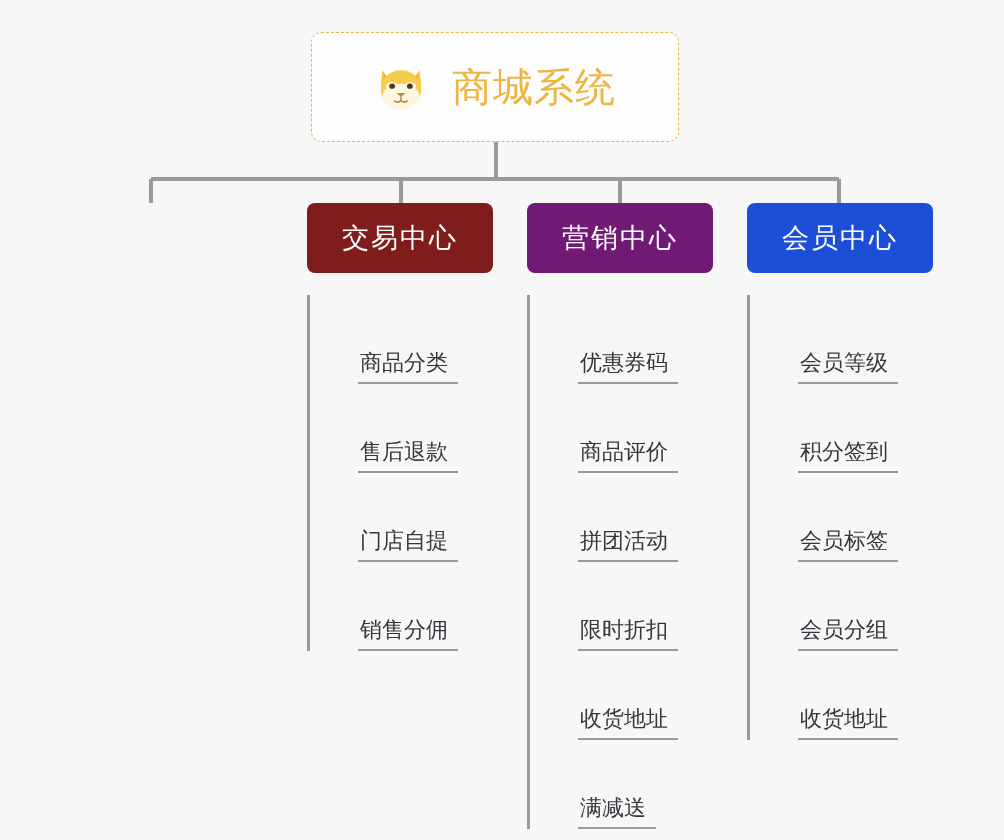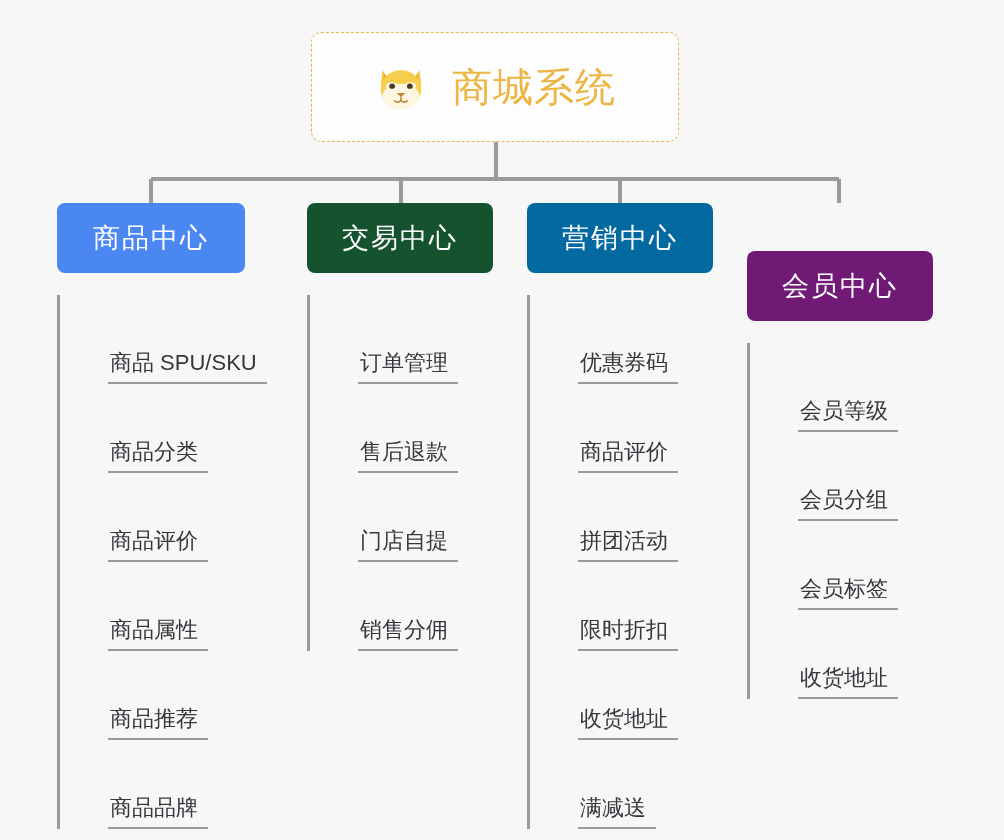--- a/index.html
+++ b/index.html
@@ -147,29 +147,6 @@
     <span class="root-title">商城系统</span>
   </div>
 
-  <div class="branch branch-1">
-    <div class="branch-header">商品中心</div>
-    <div class="branch-items">
-      <div class="branch-item">
-          <span class="branch-item-label">商品 SPU/SKU</span>
-        </div>
-      <div class="branch-item">
-          <span class="branch-item-label">商品分类</span>
-        </div>
-      <div class="branch-item">
-          <span class="branch-item-label">商品评价</span>
-        </div>
-      <div class="branch-item">
-          <span class="branch-item-label">商品属性</span>
-        </div>
-      <div class="branch-item">
-          <span class="branch-item-label">商品推荐</span>
-        </div>
-      <div class="branch-item">
-          <span class="branch-item-label">商品品牌</span>
-        </div>
-    </div>
-  </div>
 
   <div class="branch branch-2">
     <div class="branch-header">交易中心</div>

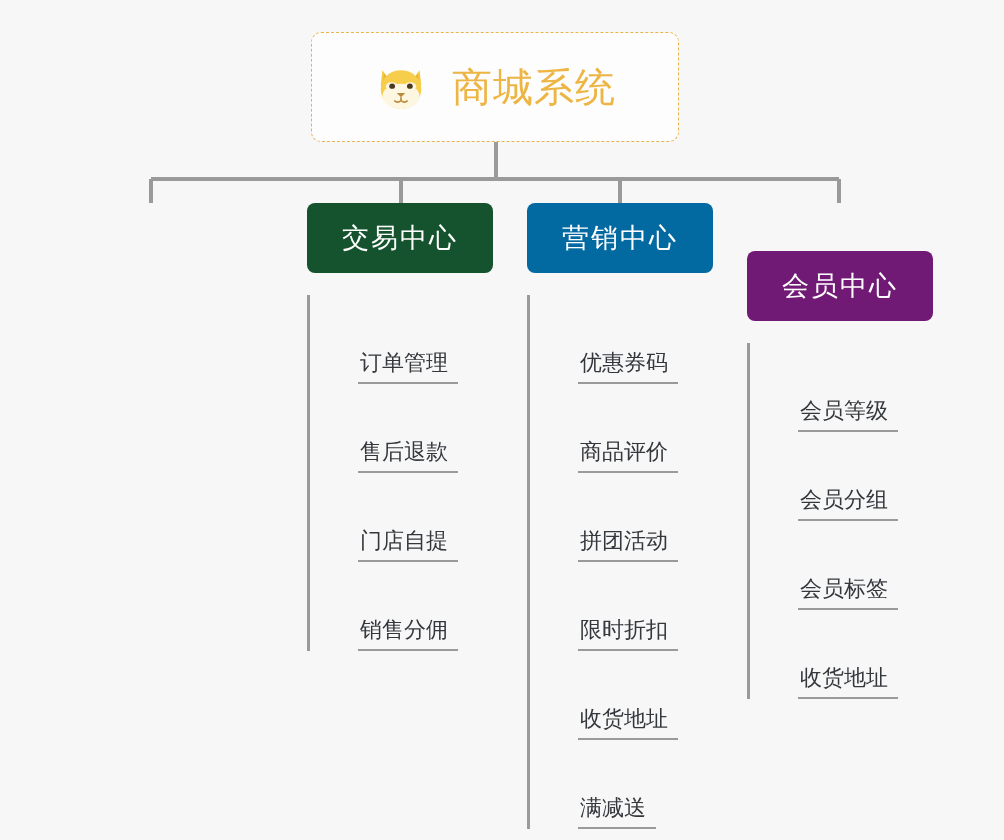--- a/index.html
+++ b/index.html
@@ -106,7 +106,7 @@
   .branch-4 { left: 747px; width: 186px; }
 
   .branch-1 .branch-header { background: #4a87f0; }
-  .branch-2 .branch-header { background: #14532d; }
+  .branch-2 .branch-header { background: #7f1d1d; }
   .branch-3 .branch-header { background: #0369a1; }
   .branch-4 .branch-header { background: #701a75; margin-top: 48px; }
 </style>

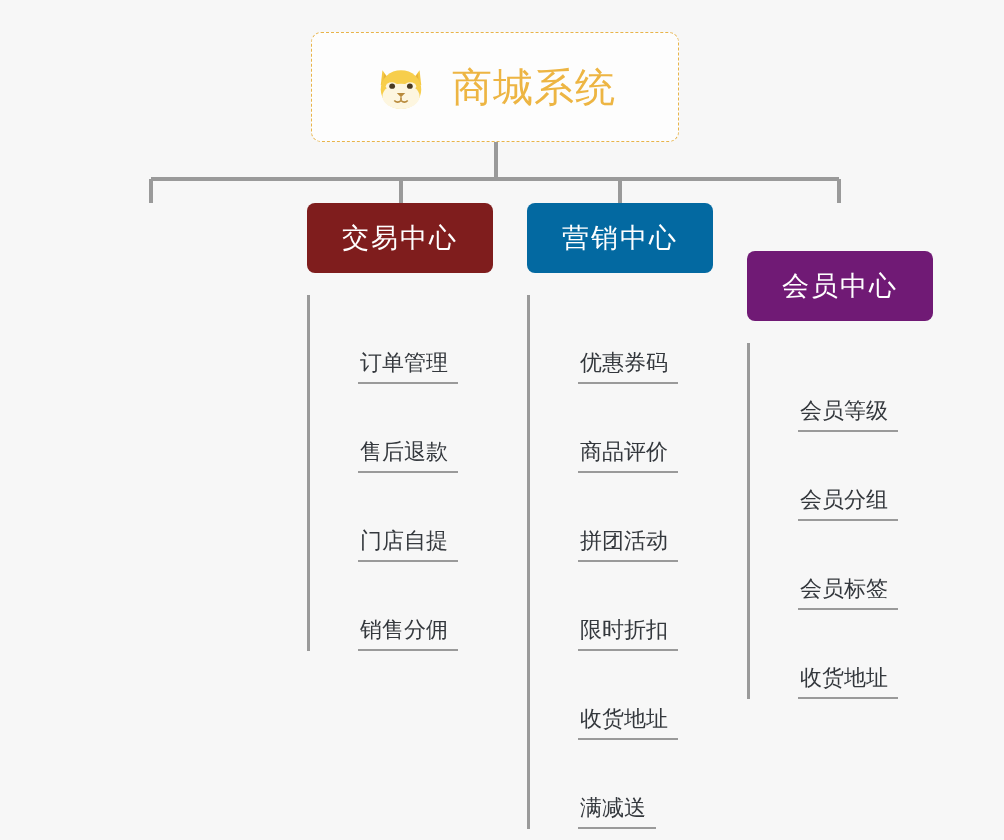--- a/index.html
+++ b/index.html
@@ -107,7 +107,7 @@
 
   .branch-1 .branch-header { background: #4a87f0; }
   .branch-2 .branch-header { background: #7f1d1d; }
-  .branch-3 .branch-header { background: #0369a1; }
+  .branch-3 .branch-header { background: #701a75; }
   .branch-4 .branch-header { background: #701a75; margin-top: 48px; }
 </style>
 </head>

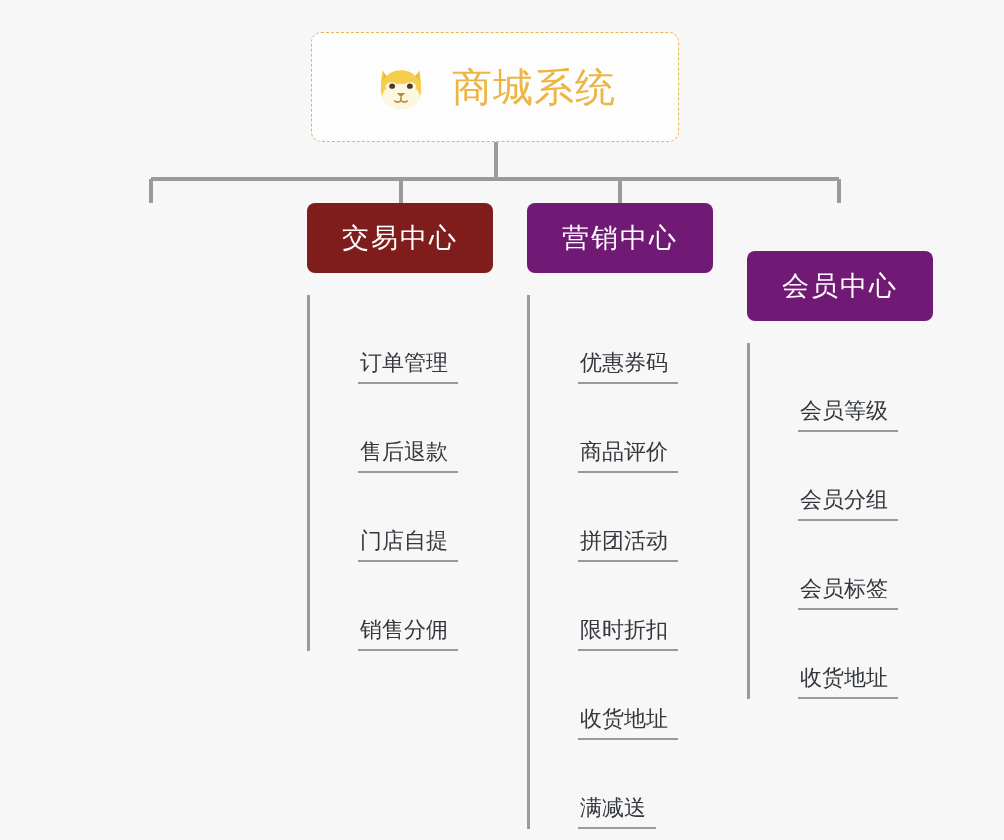--- a/index.html
+++ b/index.html
@@ -108,7 +108,7 @@
   .branch-1 .branch-header { background: #4a87f0; }
   .branch-2 .branch-header { background: #7f1d1d; }
   .branch-3 .branch-header { background: #701a75; }
-  .branch-4 .branch-header { background: #701a75; margin-top: 48px; }
+  .branch-4 .branch-header { background: #1d4ed8; }
 </style>
 </head>
 <body>

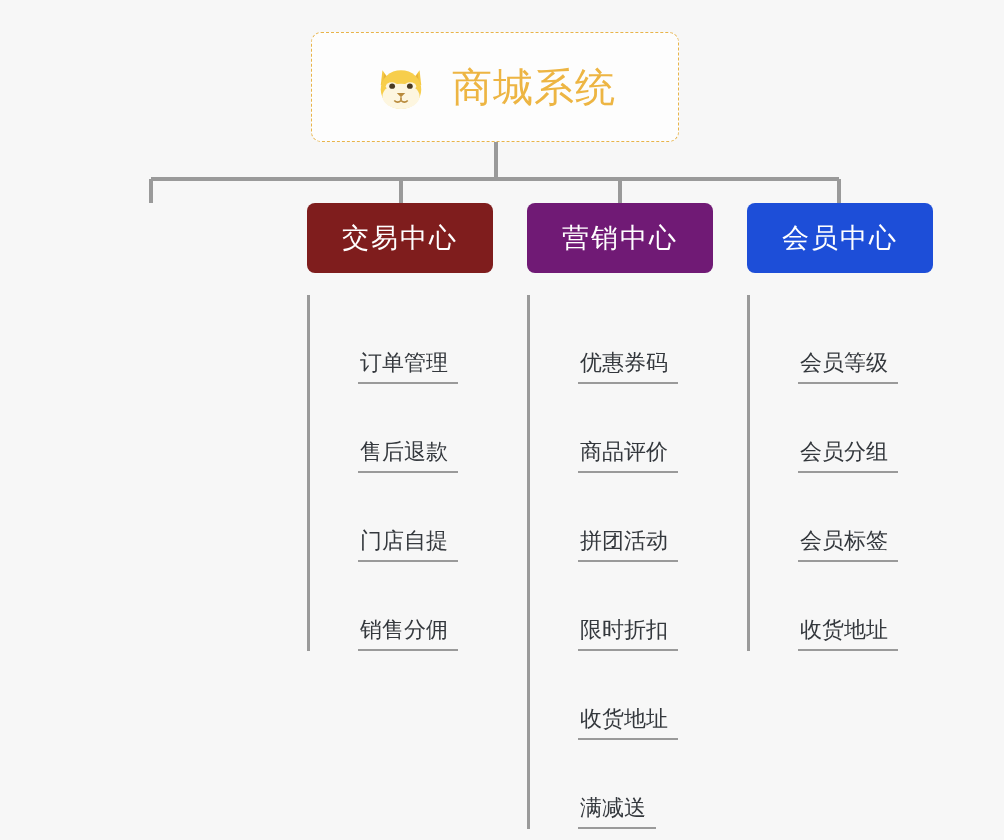--- a/index.html
+++ b/index.html
@@ -152,7 +152,7 @@
     <div class="branch-header">交易中心</div>
     <div class="branch-items">
       <div class="branch-item">
-          <span class="branch-item-label">订单管理</span>
+          <span class="branch-item-label">商品分类</span>
         </div>
       <div class="branch-item">
           <span class="branch-item-label">售后退款</span>

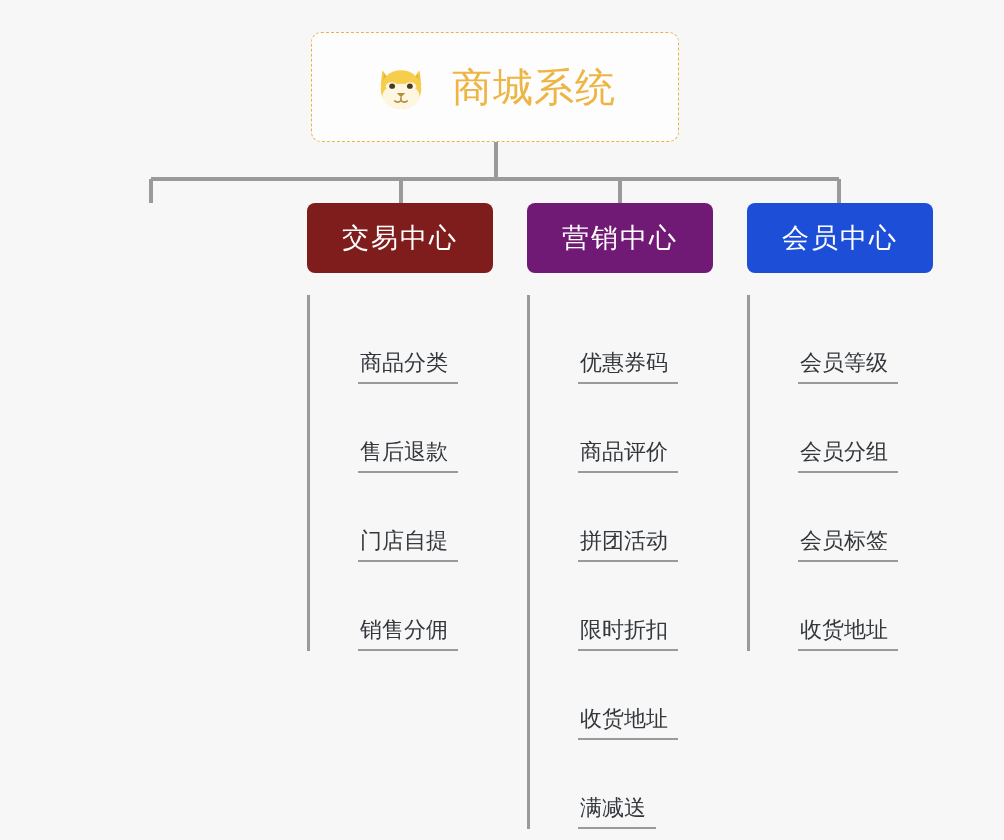--- a/index.html
+++ b/index.html
@@ -197,6 +197,9 @@
           <span class="branch-item-label">会员等级</span>
         </div>
       <div class="branch-item">
+          <span class="branch-item-label">积分签到</span>
+        </div>
+      <div class="branch-item">
           <span class="branch-item-label">会员分组</span>
         </div>
       <div class="branch-item">

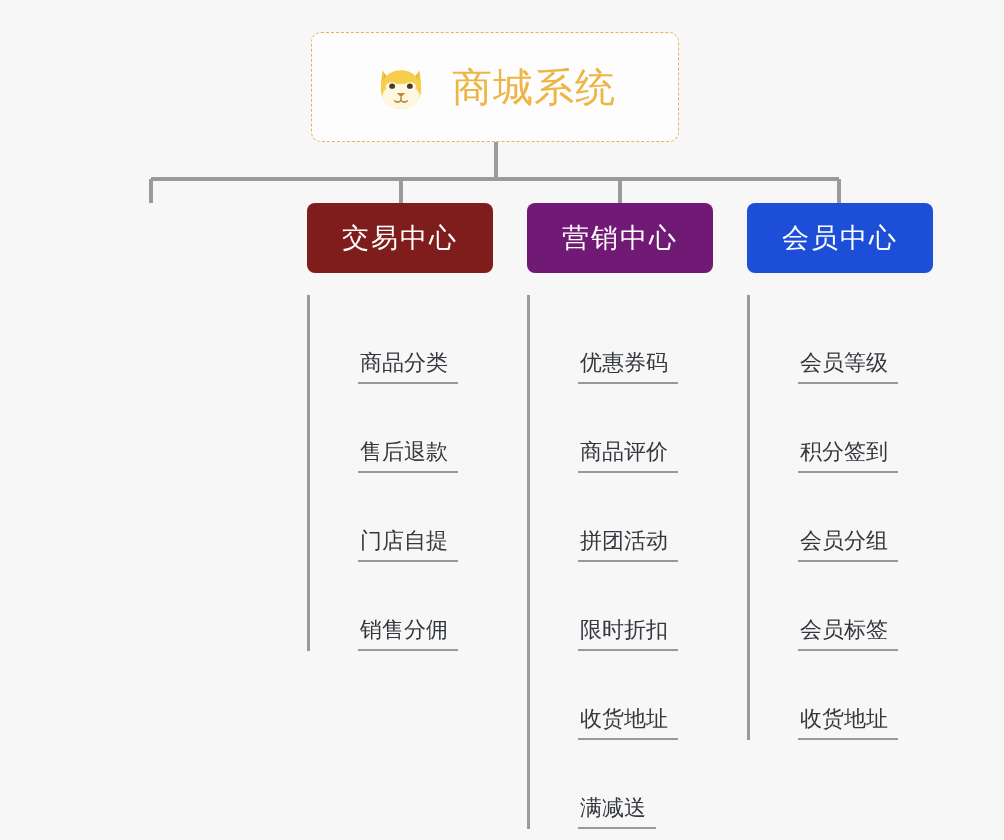--- a/index.html
+++ b/index.html
@@ -200,12 +200,12 @@
           <span class="branch-item-label">积分签到</span>
         </div>
       <div class="branch-item">
+          <span class="branch-item-label">会员标签</span>
+        </div>
+      <div class="branch-item">
           <span class="branch-item-label">会员分组</span>
         </div>
       <div class="branch-item">
-          <span class="branch-item-label">会员标签</span>
-        </div>
-      <div class="branch-item">
           <span class="branch-item-label">收货地址</span>
         </div>
     </div>

